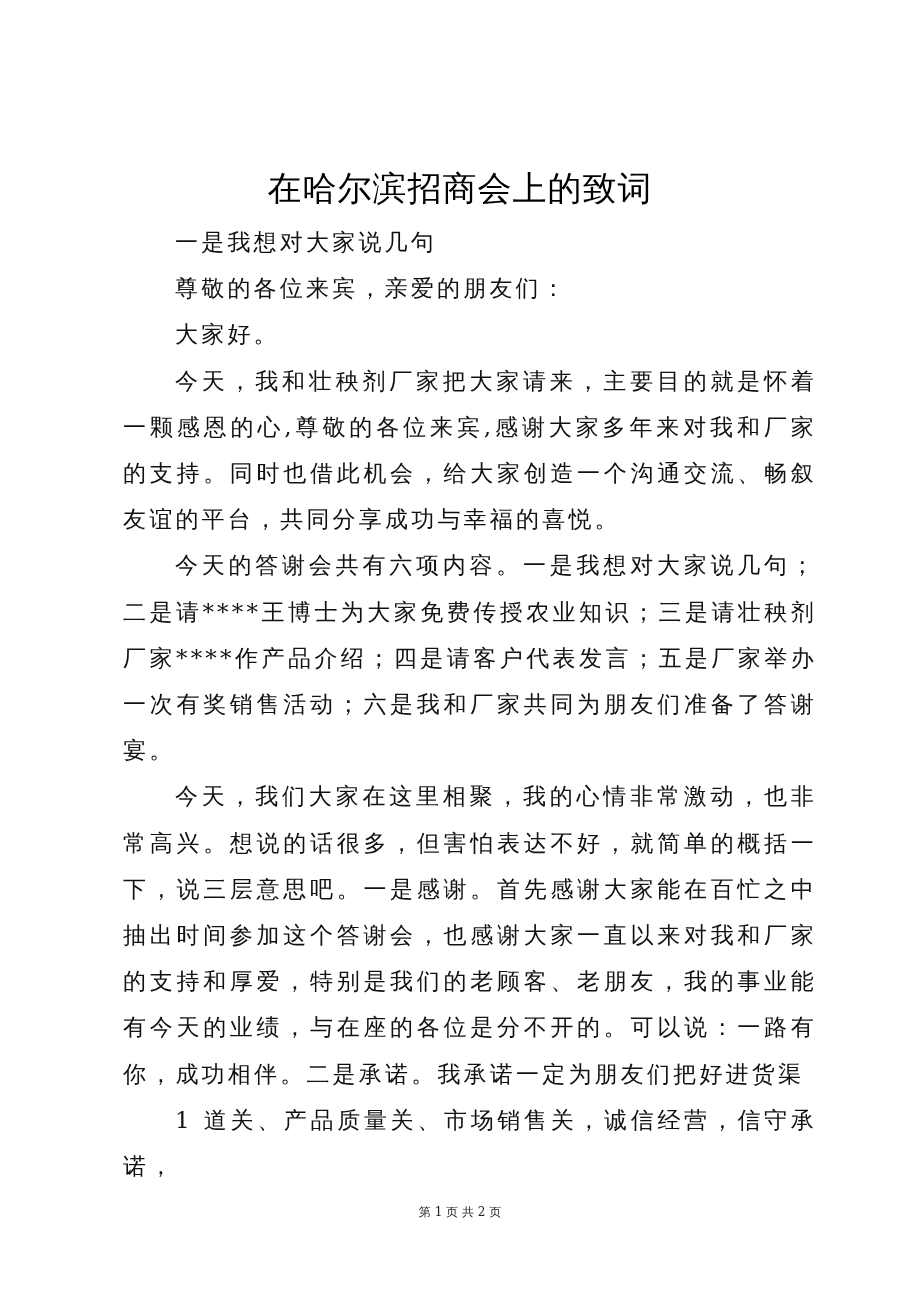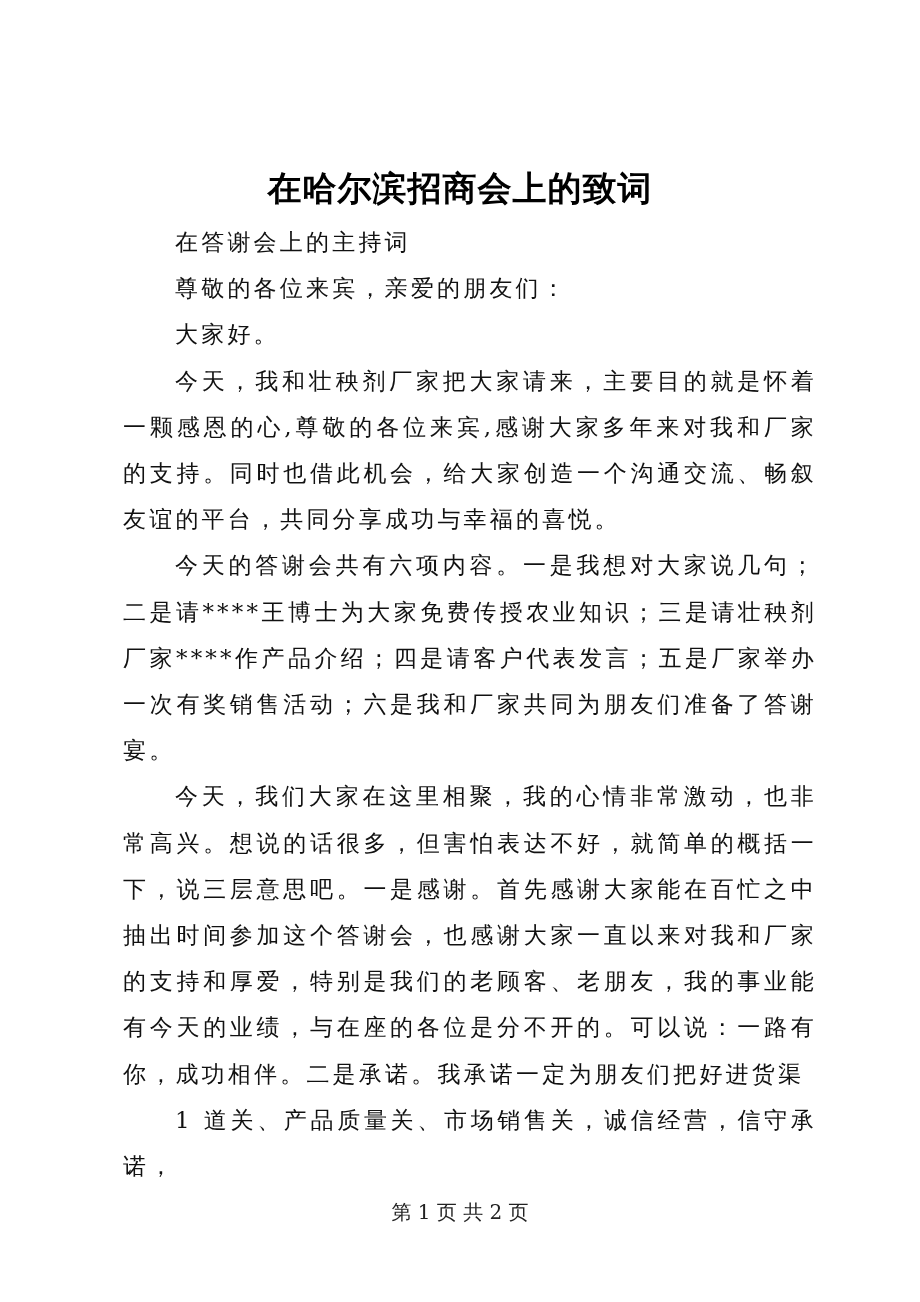--- a/index.html
+++ b/index.html
@@ -29,7 +29,7 @@
       width: 920px;
       text-align: center;
       font-family: "DejaVu Sans", "Liberation Sans", sans-serif;
-      font-weight: bold;
+      font-weight: normal;
       font-size: 34px;
       line-height: 56px;
       letter-spacing: 1px;

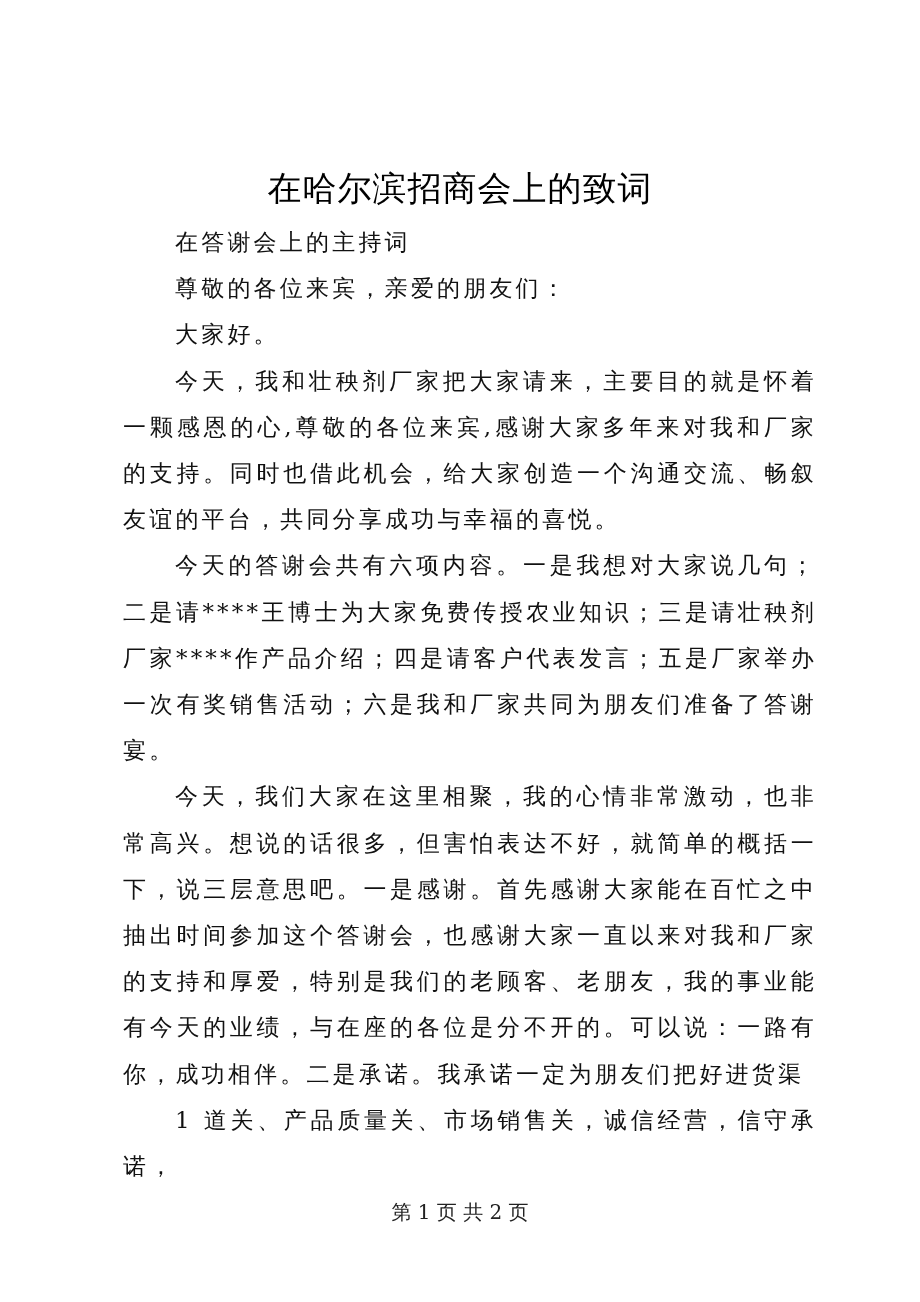--- a/index.html
+++ b/index.html
@@ -70,7 +70,7 @@
   <div class="title">在哈尔滨招商会上的致词</div>
 
   <div class="body-text">
-    <p class="para indent">在答谢会上的主持词</p>
+    <p class="para indent">一是我想对大家说几句</p>
     <p class="para indent">尊敬的各位来宾，亲爱的朋友们：</p>
     <p class="para indent">大家好。</p>
     <p class="para indent">今天，我和壮秧剂厂家把大家请来，主要目的就是怀着一颗感恩的心,尊敬的各位来宾,感谢大家多年来对我和厂家的支持。同时也借此机会，给大家创造一个沟通交流、畅叙友谊的平台，共同分享成功与幸福的喜悦。</p>

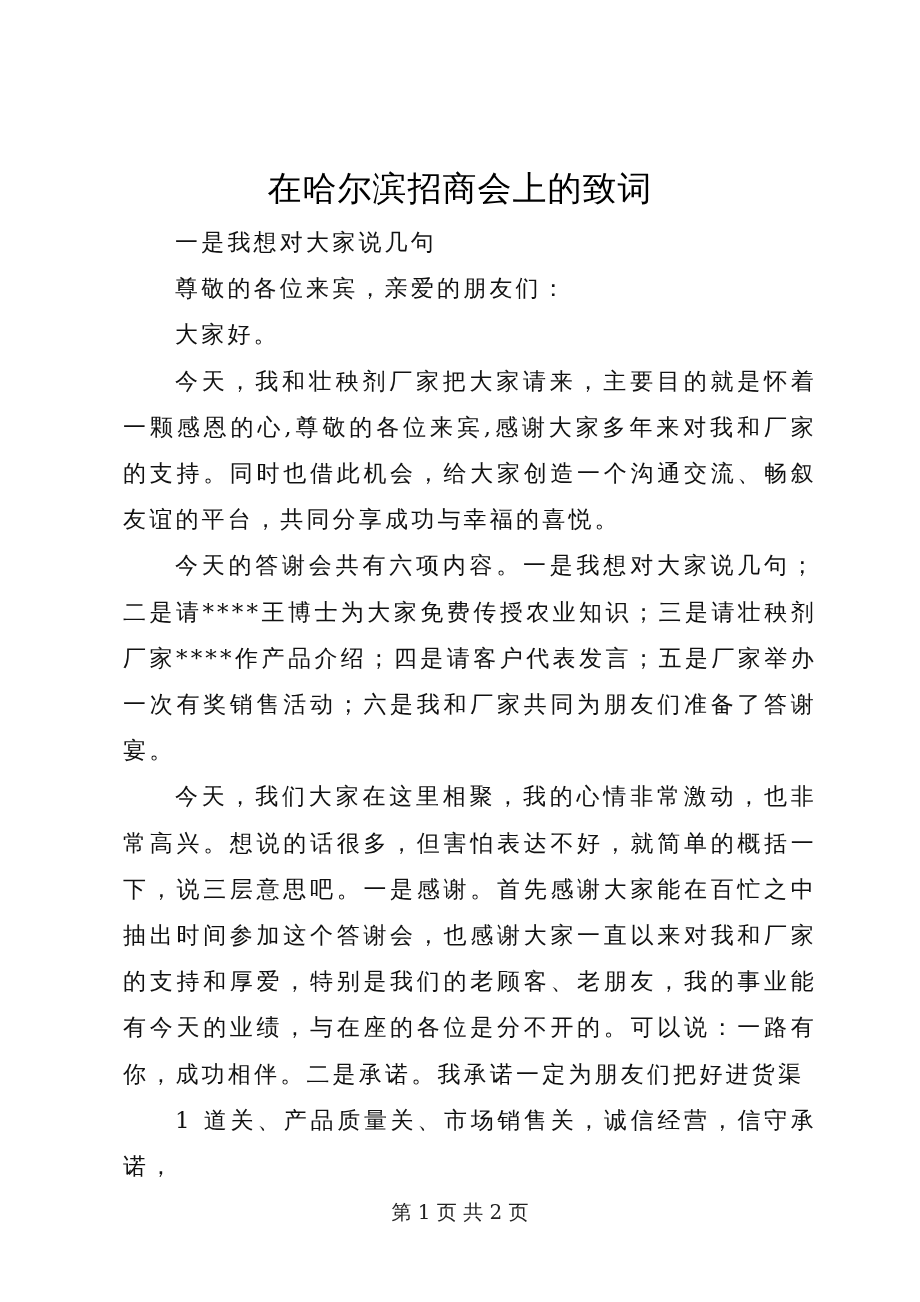--- a/index.html
+++ b/index.html
@@ -58,7 +58,7 @@
       left: 0;
       width: 920px;
       text-align: center;
-      font-size: 20px;
+      font-size: 12px;
       line-height: 24px;
       color: #222222;
     }

